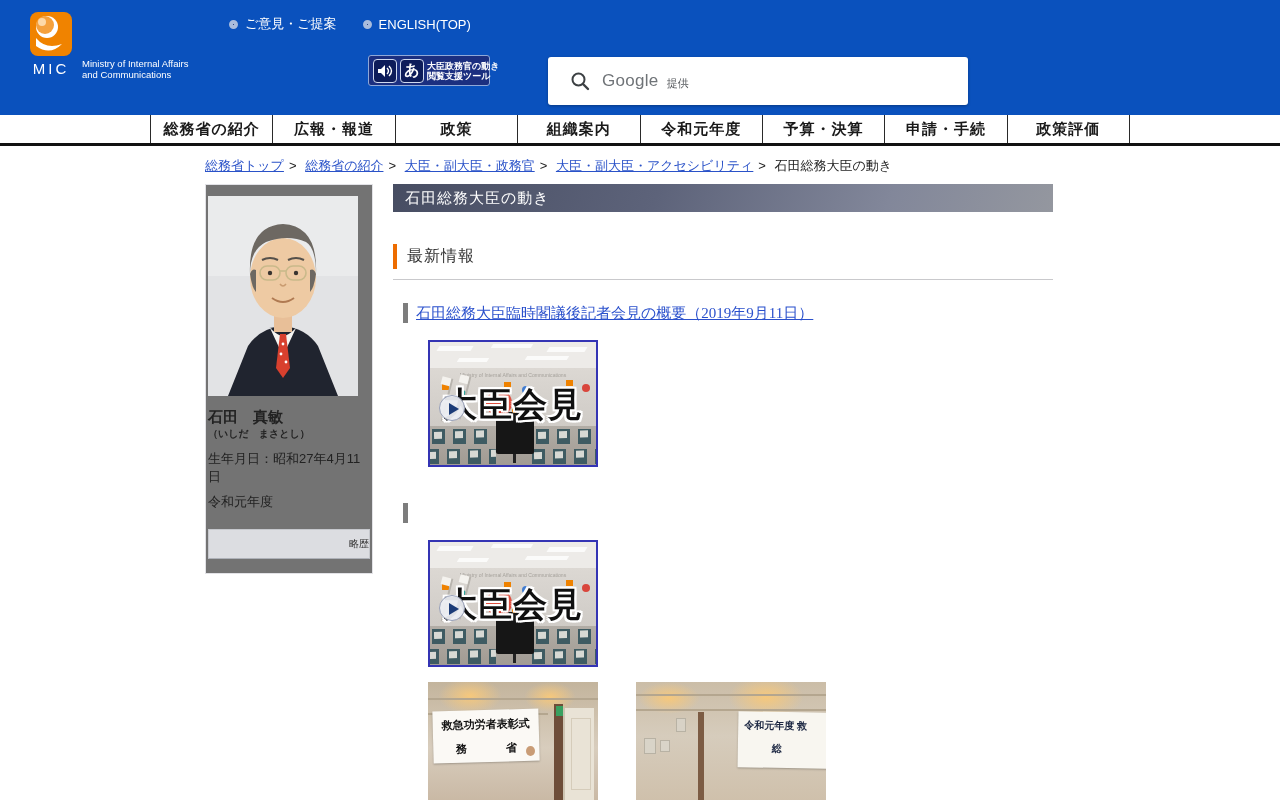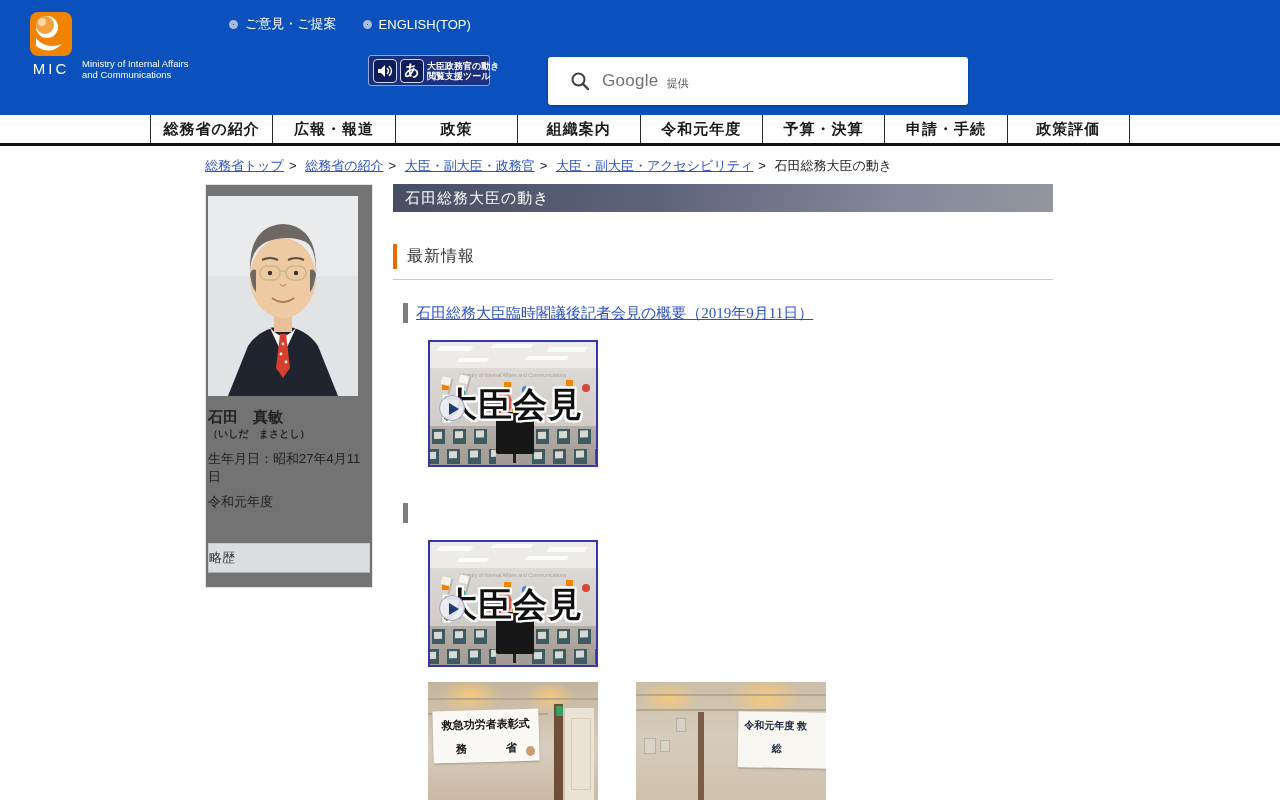--- a/index.html
+++ b/index.html
@@ -55,7 +55,7 @@
   .m-kana { font-size:10px; font-weight:bold; color:#222; }
   .m-birth { margin-top:9px; font-size:13px; color:#222; }
   .m-origin { margin-top:7px; font-size:13px; color:#222; }
-  .profile-btn { margin-top:32px; display:block; height:30px; line-height:28px; text-align:left; background:#dcdde1; border:1px solid #c6c8cd; border-bottom-color:#aeb1b8; font-size:13px; color:#333; text-decoration:none; cursor:pointer; }
+  .profile-btn { margin-top:18px; display:block; height:30px; line-height:28px; text-align:right; background:#dcdde1; border:1px solid #c6c8cd; border-bottom-color:#aeb1b8; font-size:10px; color:#333; text-decoration:none; cursor:pointer; }
 
   
   .main { width:660px; }

